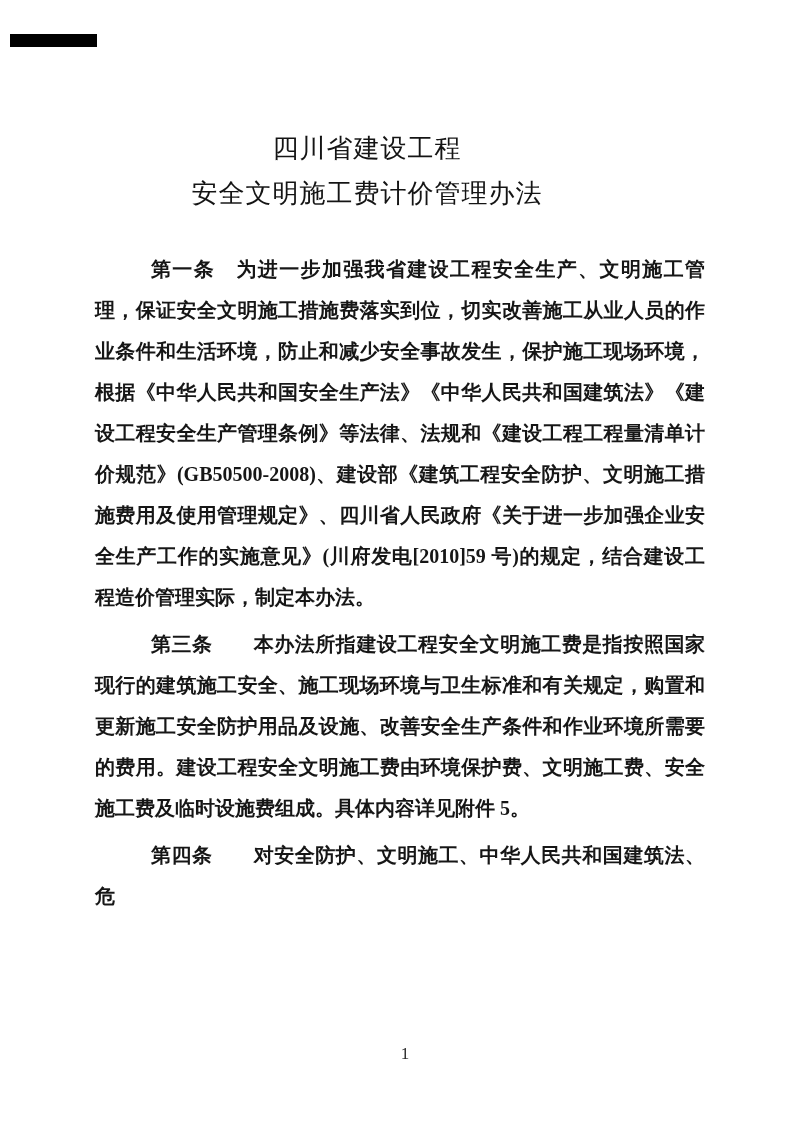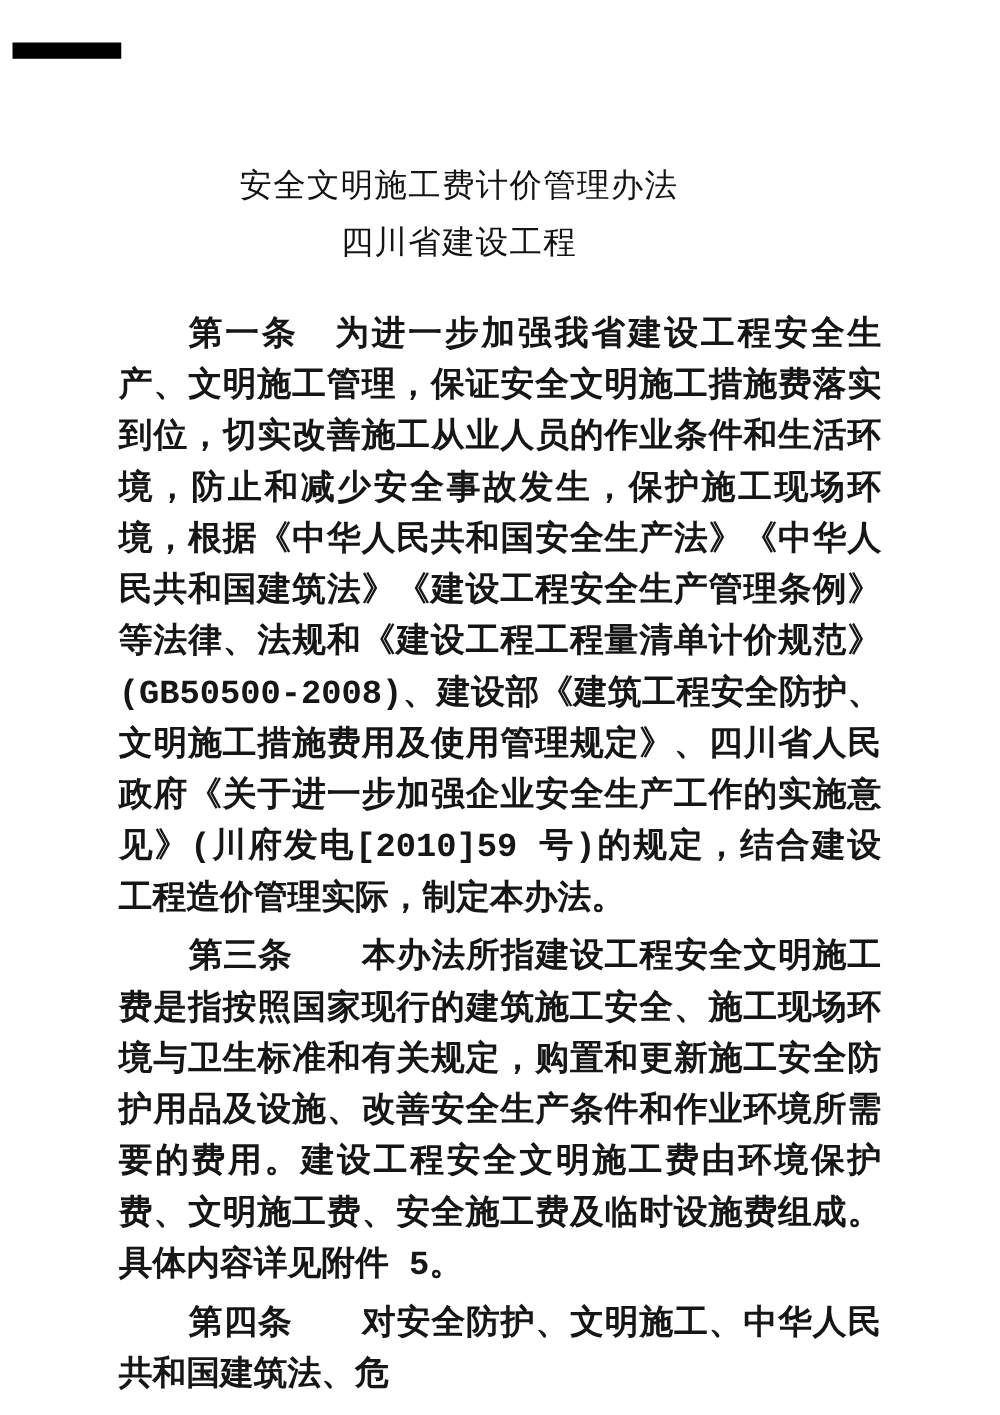--- a/index.html
+++ b/index.html
@@ -68,8 +68,8 @@
   <div class="scan-bar"></div>
 
   <div class="title-block">
+    <div class="title-line">四川省建设工程</div>
     <div class="title-line">安全文明施工费计价管理办法</div>
-    <div class="title-line">四川省建设工程</div>
   </div>
 
   <div class="body-block">

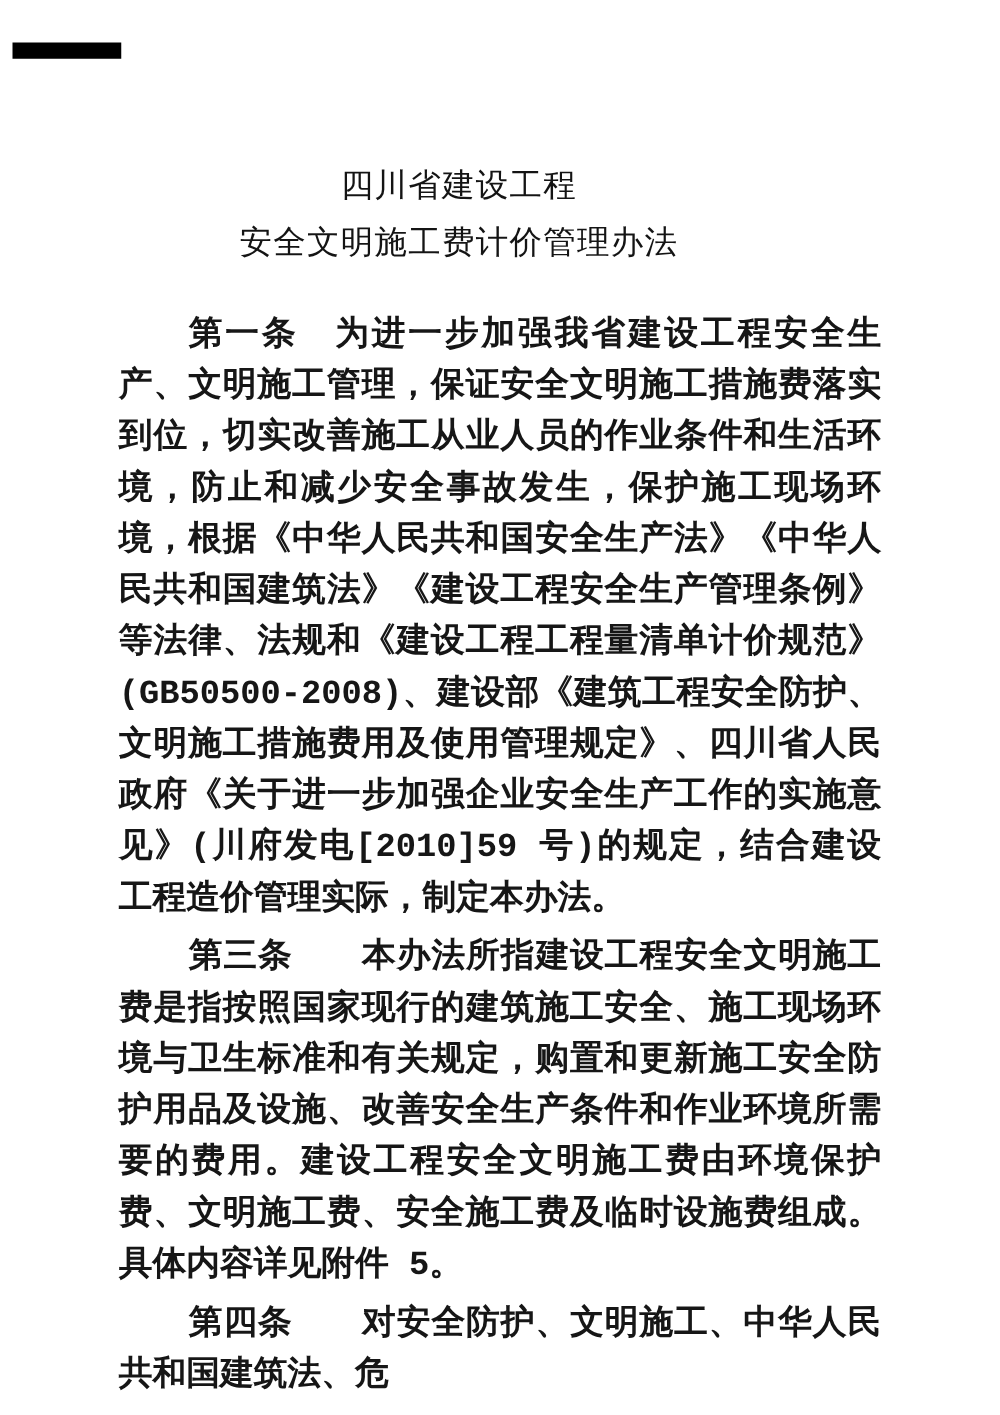--- a/index.html
+++ b/index.html
@@ -37,9 +37,9 @@
     left: 95px;
     top: 249px;
     width: 610px;
-    font-family: Liberation Mono, monospace;
+    font-family: Liberation Serif, serif;
     font-weight: 700;
-    font-size: 27px;
+    font-size: 20px;
     line-height: 41px;
     color: #161616;
     text-align: justify;

